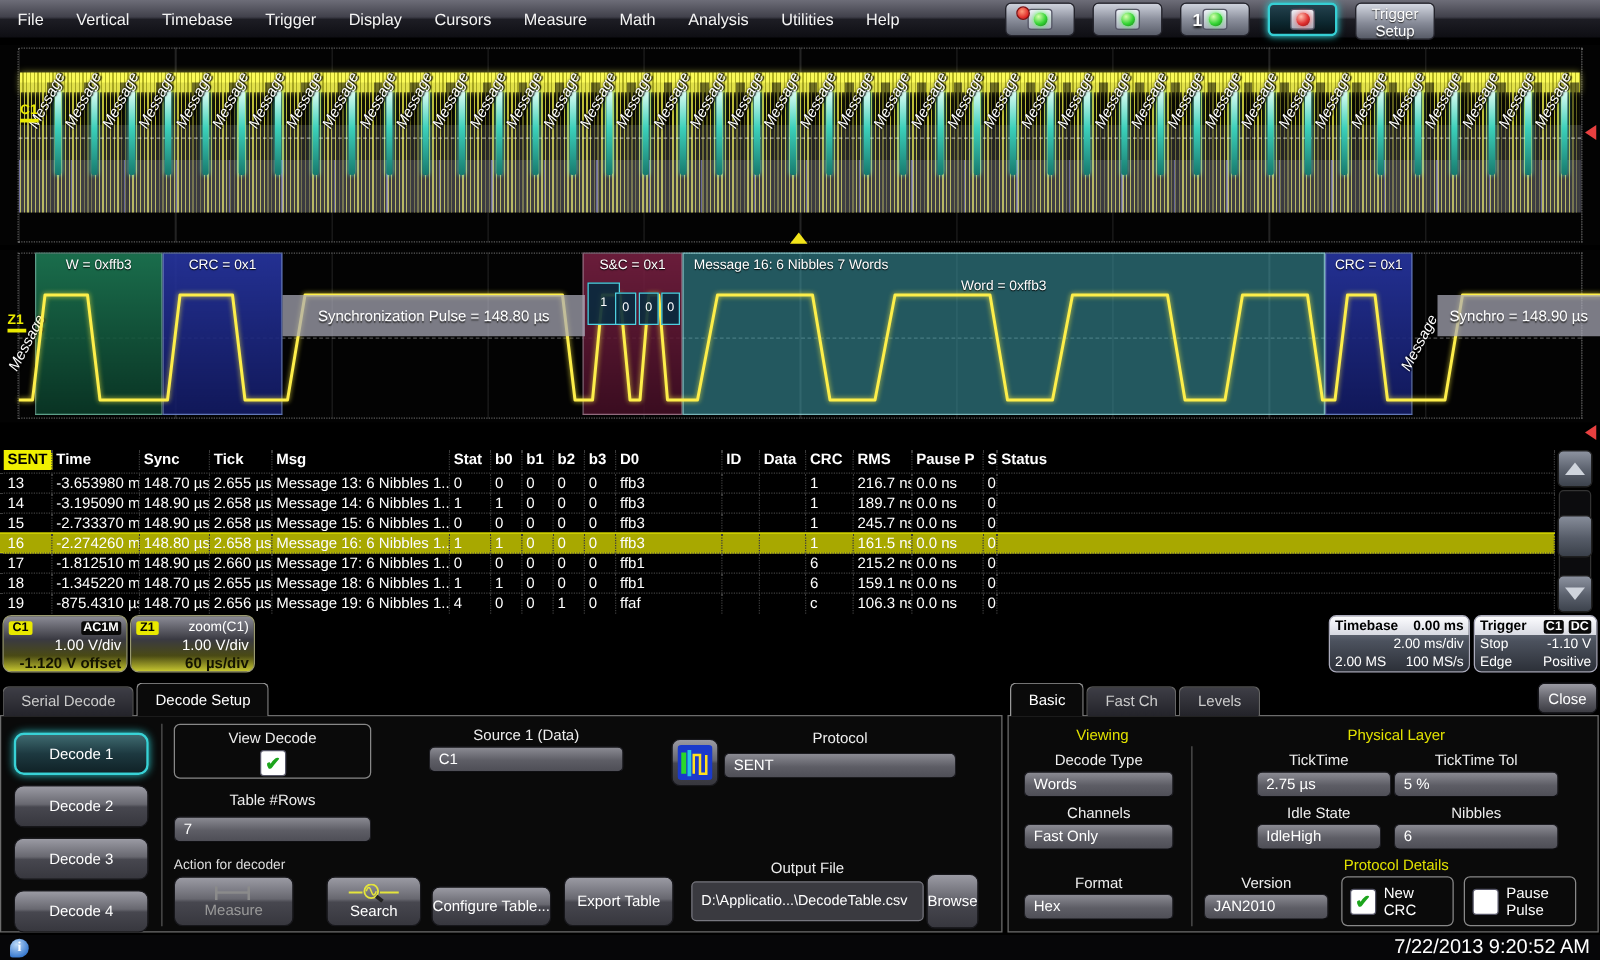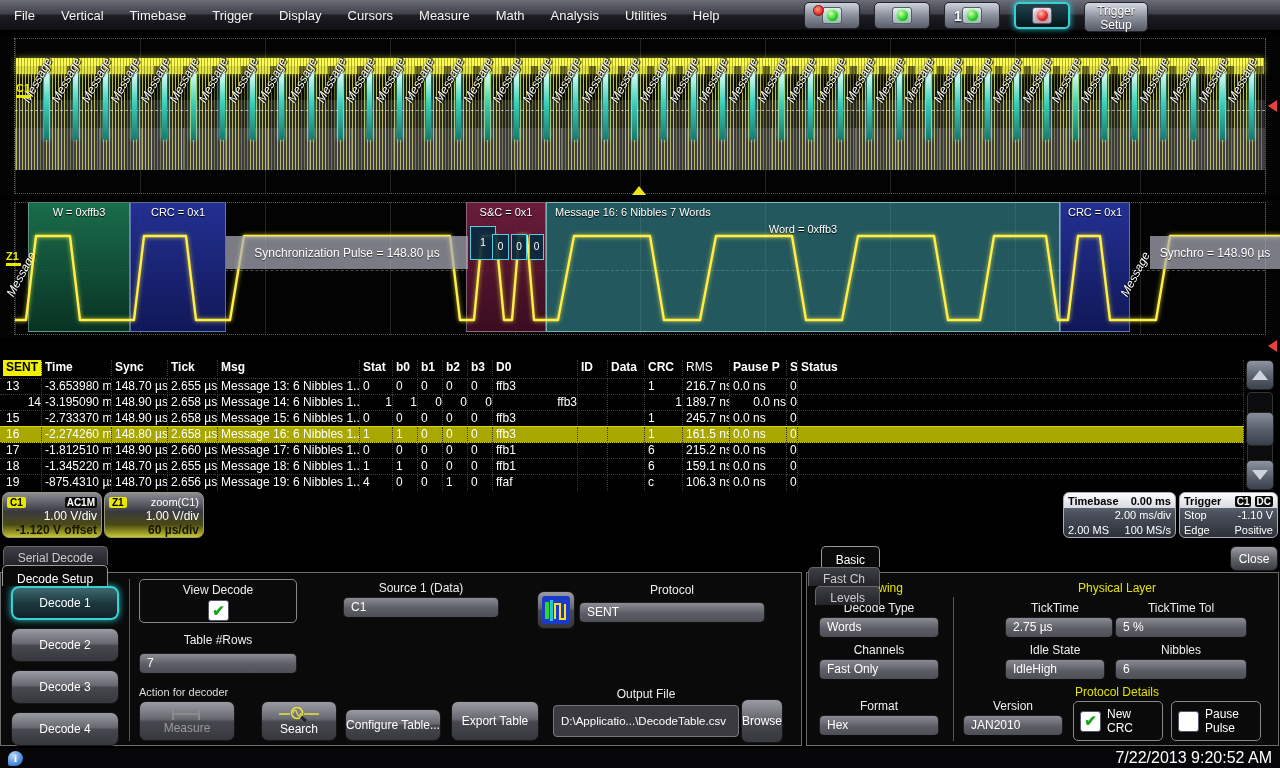--- a/index.html
+++ b/index.html
@@ -350,7 +350,7 @@
       <div class="tbl-cell" style="left: 578px; width: 30px; font-weight: bold;">ID</div>
       <div class="tbl-cell" style="left: 608px; width: 37px; font-weight: bold;">Data</div>
       <div class="tbl-cell" style="left: 645px; width: 38px; font-weight: bold;">CRC</div>
-      <div class="tbl-cell" style="left: 683px; width: 47px; font-weight: normal;">RMS</div>
+      <div class="tbl-cell" style="left: 683px; width: 47px; font-weight: bold;">RMS</div>
       <div class="tbl-cell" style="left: 730px; width: 57px; font-weight: bold;">Pause P</div>
       <div class="tbl-cell" style="left: 787px; width: 11px; font-weight: bold;">S</div>
       <div class="tbl-cell" style="left: 798px; width: 446px; font-weight: bold;">Status</div>

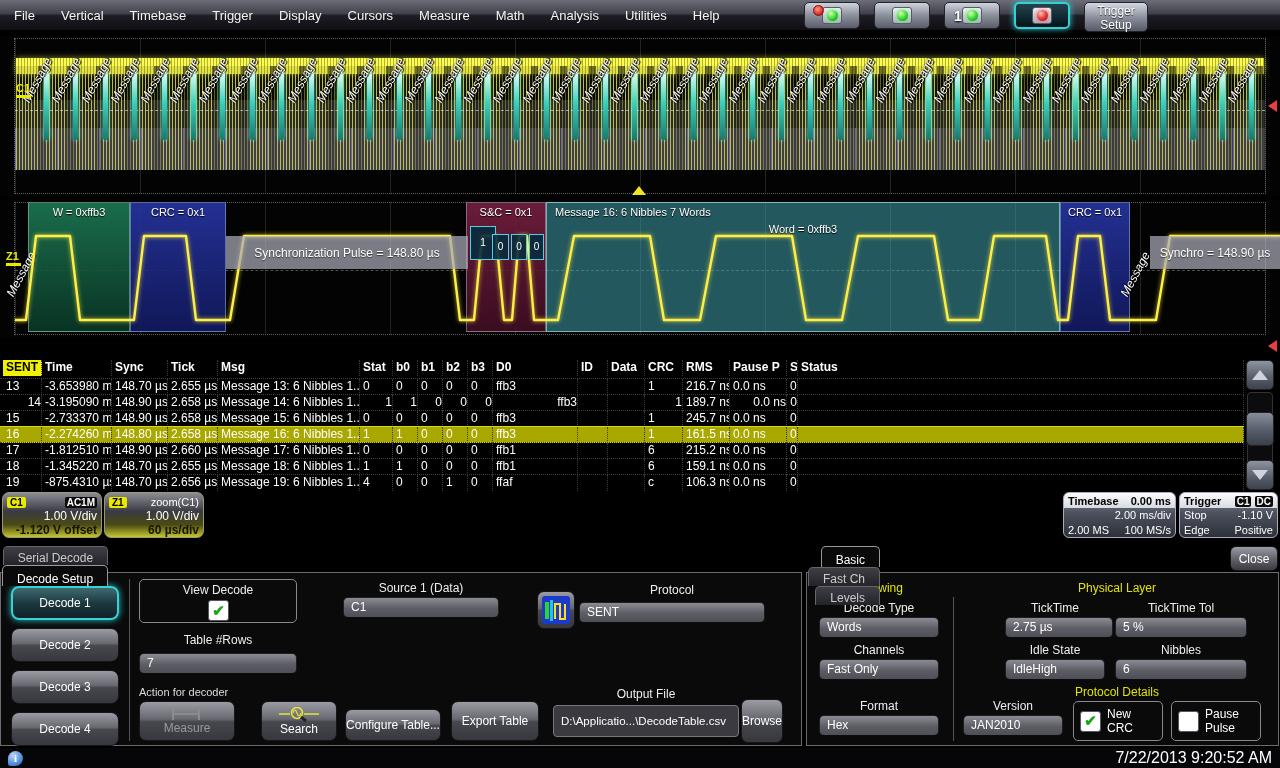--- a/index.html
+++ b/index.html
@@ -375,7 +375,7 @@
       <div class="tbl-cell" style="left: 787px; width: 11px;">0</div>
       <div class="tbl-cell" style="left: 798px; width: 446px;"></div>
     </div>
-    <div class="tbl-row" style="top: 36px; text-align: right;">
+    <div class="tbl-row" style="top: 36px;">
       <div class="tbl-cell" style="left: 3px; width: 39px;">14</div>
       <div class="tbl-cell" style="left: 42px; width: 70px;">-3.195090 ms</div>
       <div class="tbl-cell" style="left: 112px; width: 56px;">148.90 µs</div>

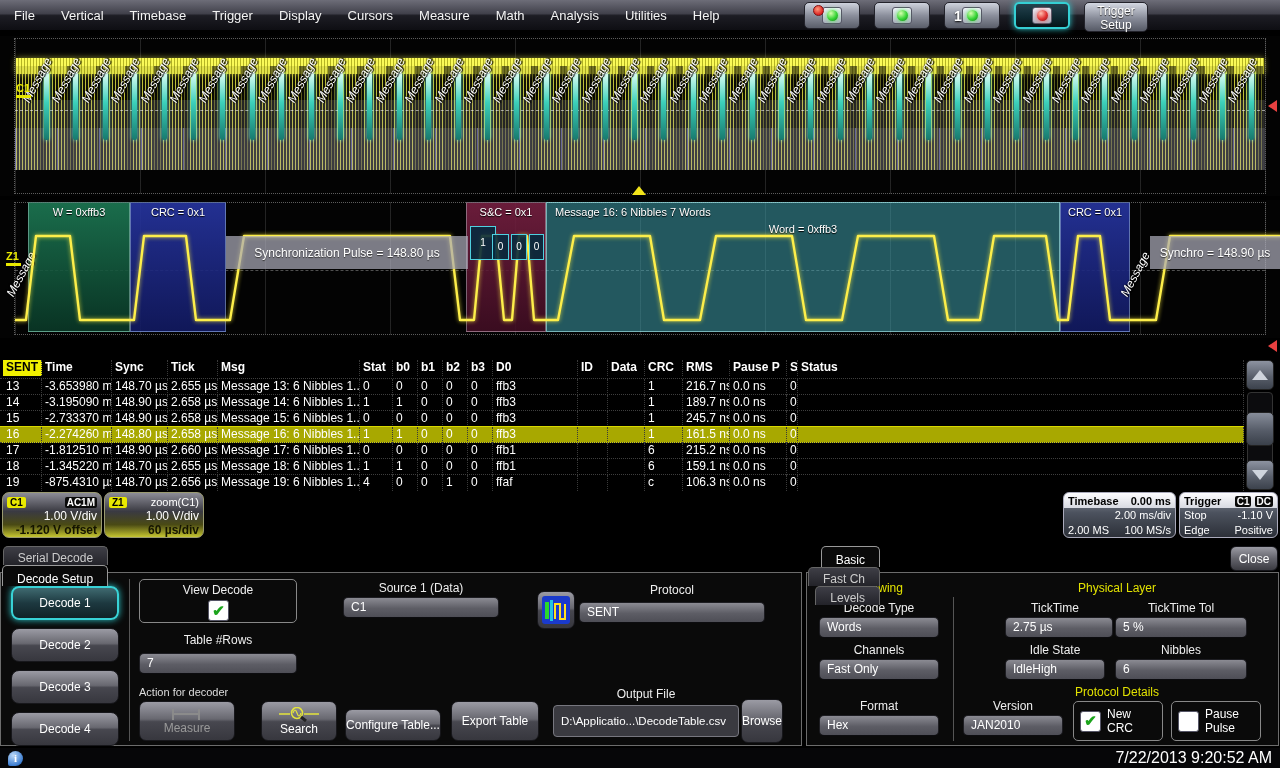--- a/index.html
+++ b/index.html
@@ -104,7 +104,7 @@
   .info-row {display:flex; justify-content:space-between; padding:0 4px; height:15px; line-height:15px; color:#fff; font-size:11px;}
 
   
-  .tabs-row {position:absolute; display:flex; align-items:flex-end; height:27px; z-index:5;flex-direction:column;}
+  .tabs-row {position:absolute; display:flex; align-items:flex-end; height:27px; z-index:5;}
   .tab {height:24px; padding:4px 14px 0; margin-right:2px; font-size:12px; color:#ccc; white-space:nowrap;
     background:linear-gradient(180deg,#3e3e46,#232329); border:1px solid #666; border-bottom:none; border-radius:5px 5px 0 0;}
   .tab.active {height:27px; padding-top:6px; background:#0a0a0a; color:#fff; border-color:#999; z-index:6; position:relative;}

